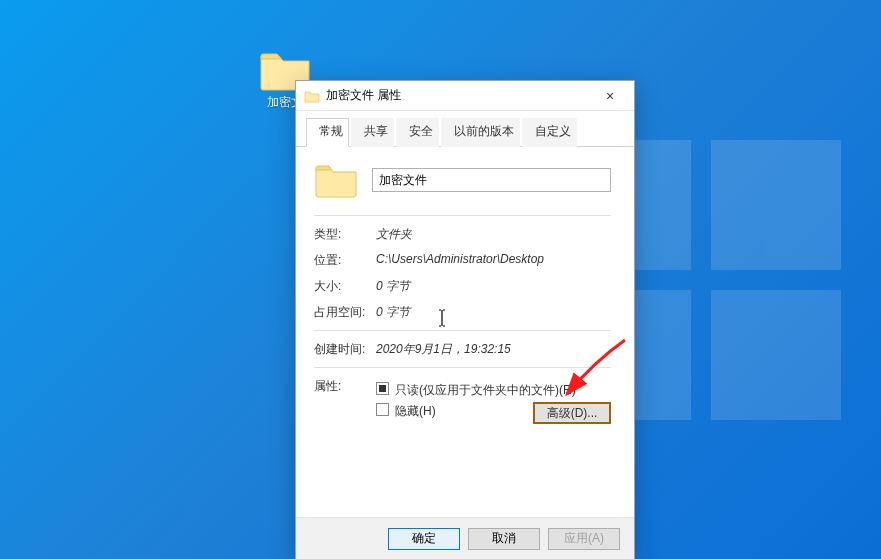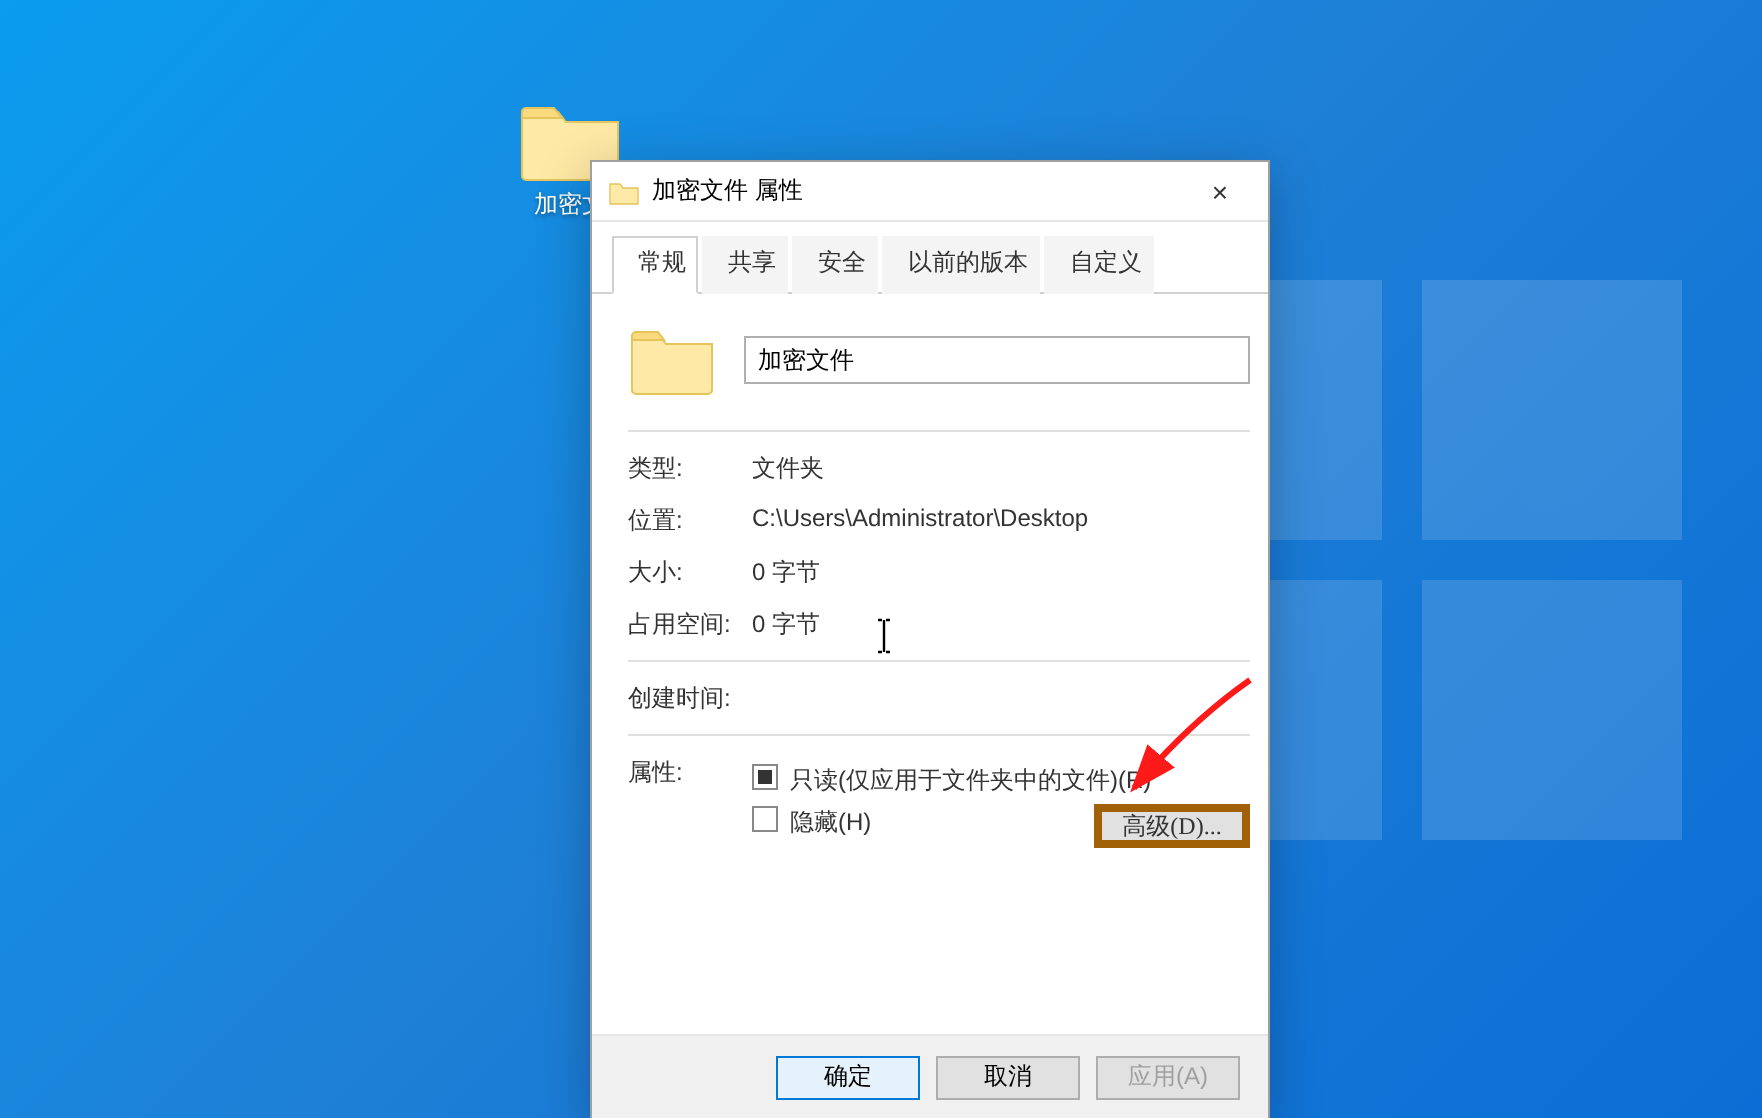--- a/index.html
+++ b/index.html
@@ -52,7 +52,7 @@
       background:#fff; border-color:#d0d0d0; border-bottom:1px solid #fff;
     }
 
-    .content { flex:1; padding: 14px 9px 10px 18px; font-size: 12px; color:#333; overflow:hidden; }
+    .content { flex:1; padding: 14px 23px 10px 18px; font-size: 12px; color:#333; overflow:hidden; }
 
     .name-row { display:flex; align-items:center; gap: 14px; margin-bottom: 16px; }
     .folder-svg-med { width:44px; height:38px; flex-shrink:0; }

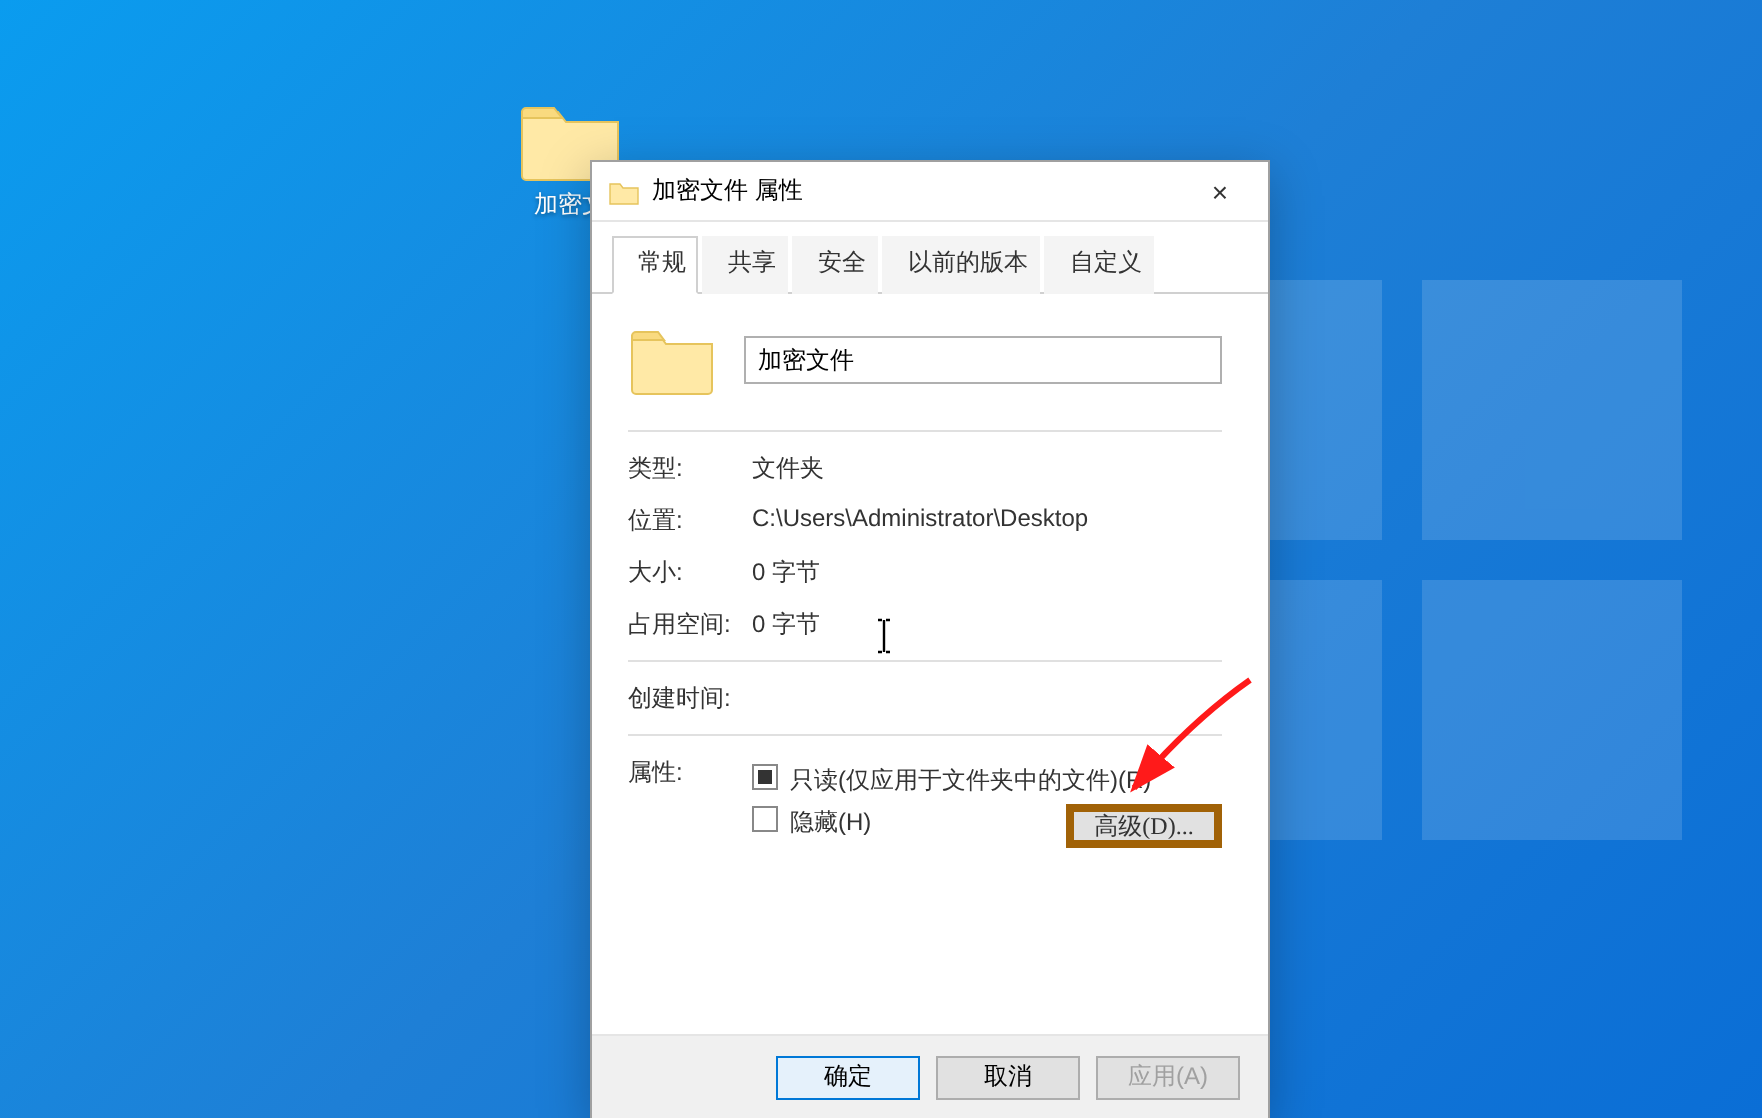--- a/index.html
+++ b/index.html
@@ -64,7 +64,7 @@
 
     .prop-row { display:flex; margin: 9px 0; }
     .prop-label { width: 62px; color:#333; }
-    .prop-val { flex:1; color:#333; }
+    .prop-val { flex:1; color:#333;font-style:italic; }
 
     .attr-block { display:flex; }
     .attr-left { width:62px; }

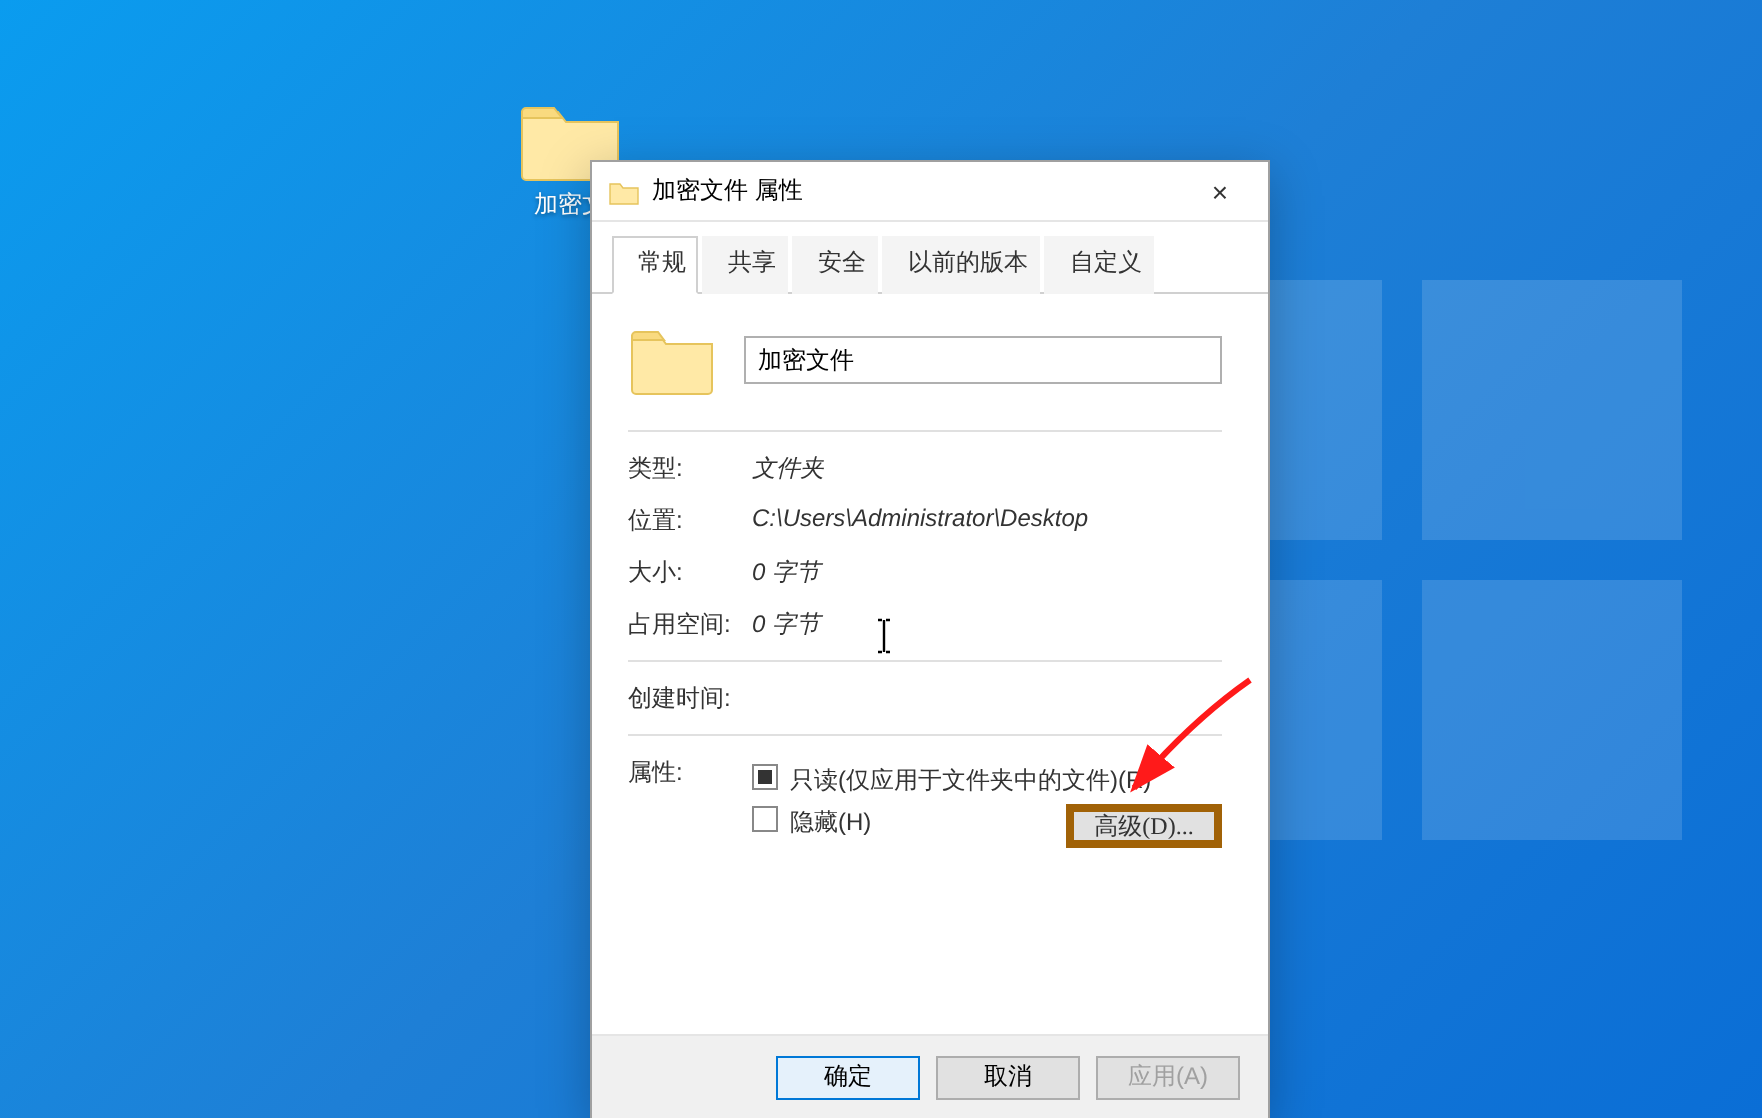--- a/index.html
+++ b/index.html
@@ -161,6 +161,7 @@
 
     <div class="prop-row">
       <div class="prop-label">创建时间:</div>
+      <div class="prop-val">2020年9月1日，19:32:15</div>
     </div>
 
     <hr class="divider">

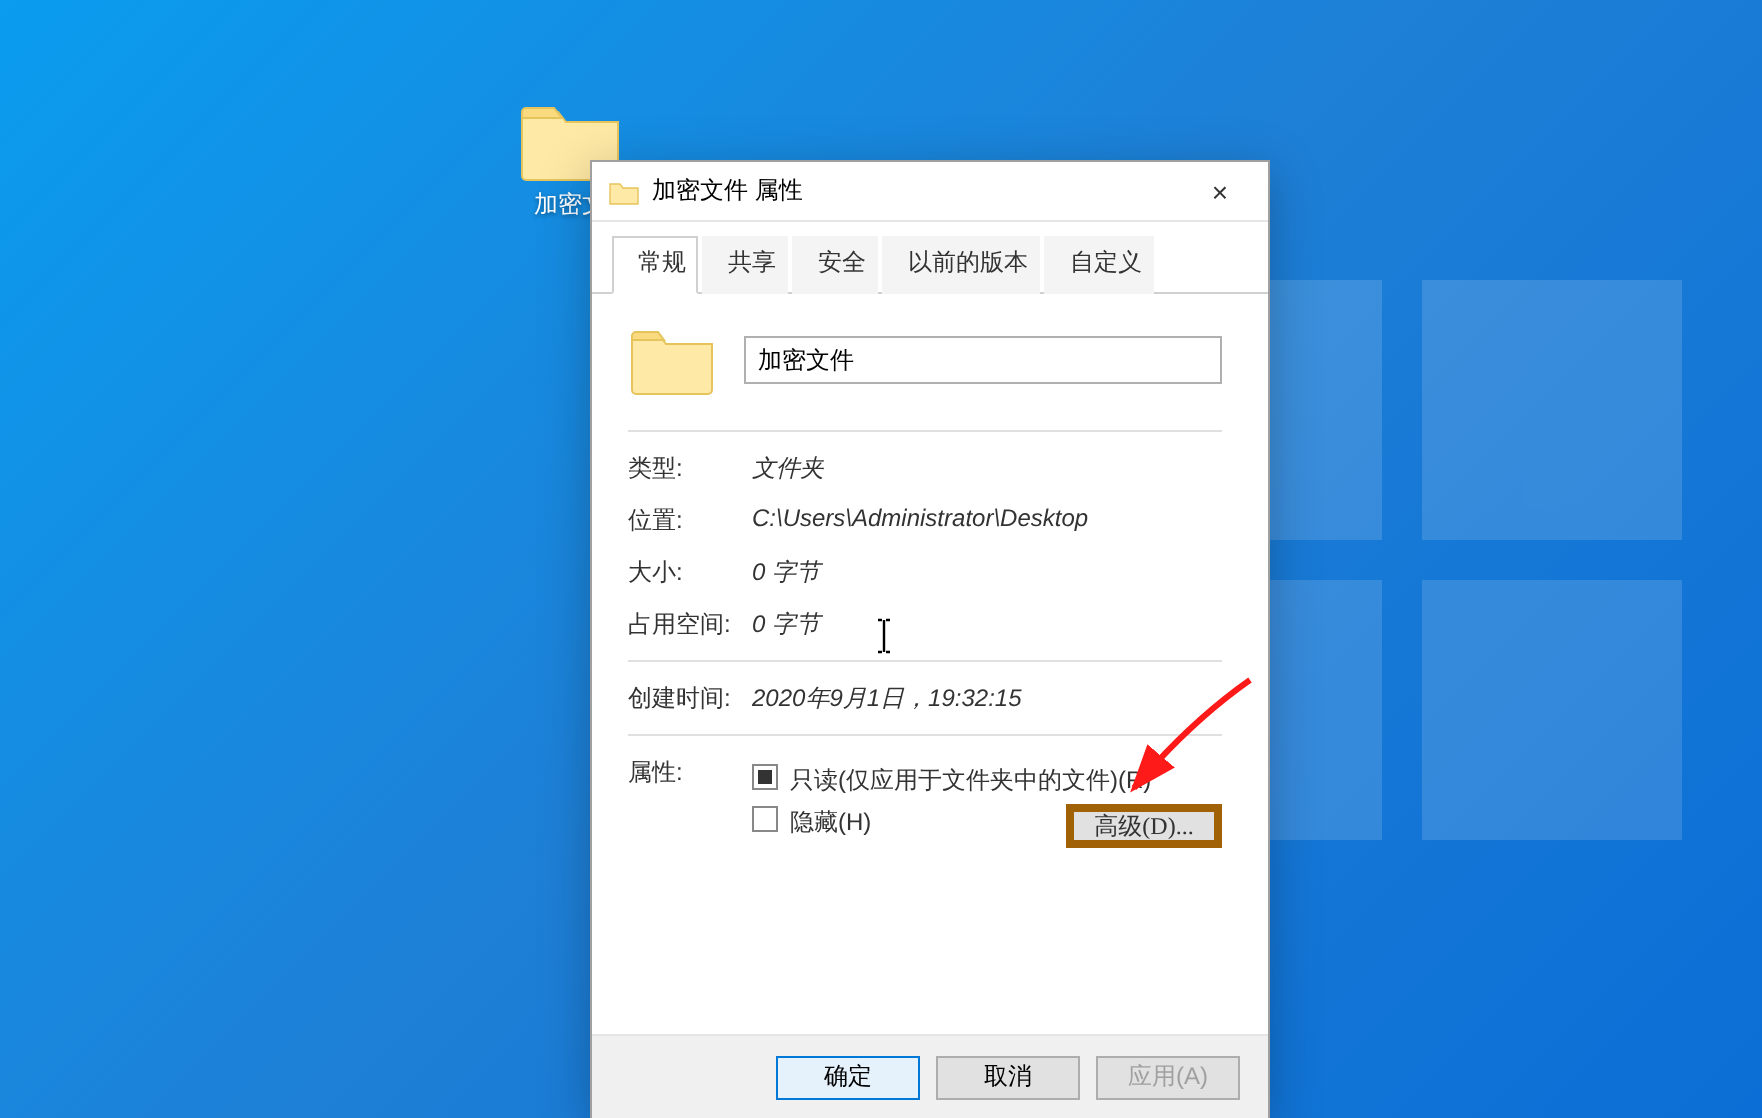--- a/index.html
+++ b/index.html
@@ -74,8 +74,8 @@
     .chk.filled::after { content:""; width:7px; height:7px; background:#333; }
     .adv-btn-row { display:flex; justify-content:flex-end; margin-top:-22px; position:relative; }
     .adv-btn {
-      width: 78px; height: 22px; background:#e1e1e1; border:4px solid #a16207;
-      font-size:12px; display:flex; align-items:center; justify-content:center;font-family:Liberation Serif, serif;
+      width: 78px; height: 22px; background:#e1e1e1; border:2px solid #a16207;
+      font-size:12px; display:flex; align-items:center; justify-content:center;
     }
 
     .arrow {

